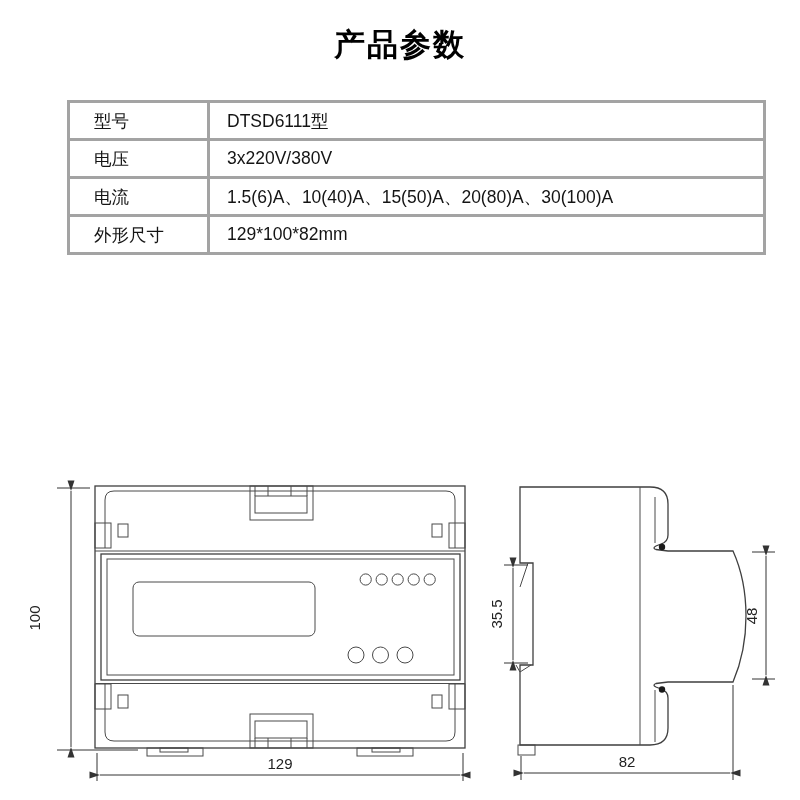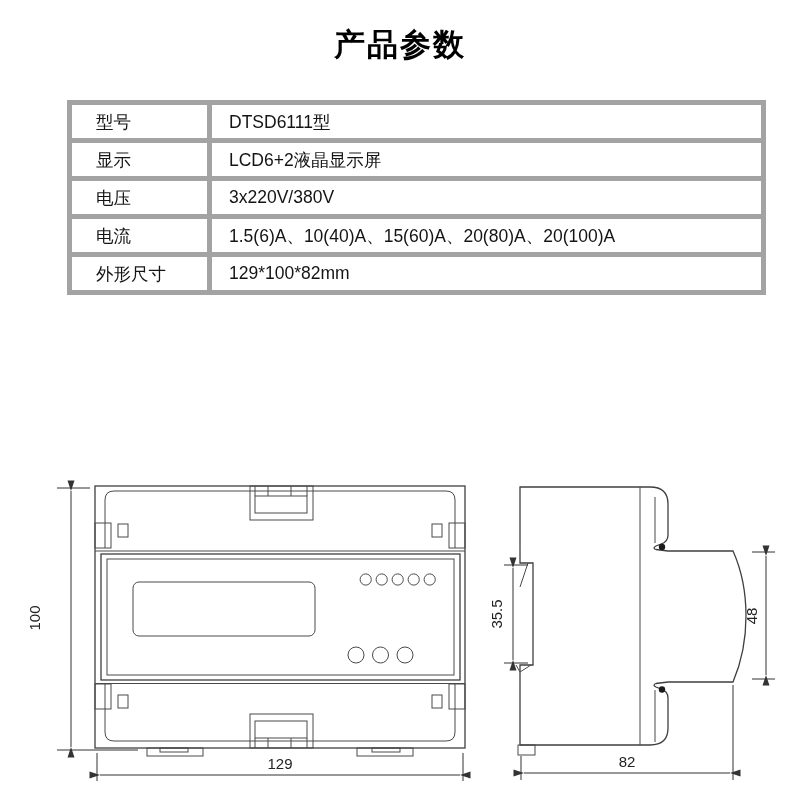--- a/index.html
+++ b/index.html
@@ -17,7 +17,7 @@
     border-collapse:collapse; table-layout:fixed;
   }
   table.spec td {
-    border:5px solid #a3a3a3; height:38px; font-size:17.5px; color:#141414;
+    border:3px solid #a3a3a3; height:38px; font-size:17.5px; color:#141414;
     vertical-align:middle; white-space:nowrap; overflow:hidden;
   }
   td.label-cell { width:140px; padding-left:24px; }

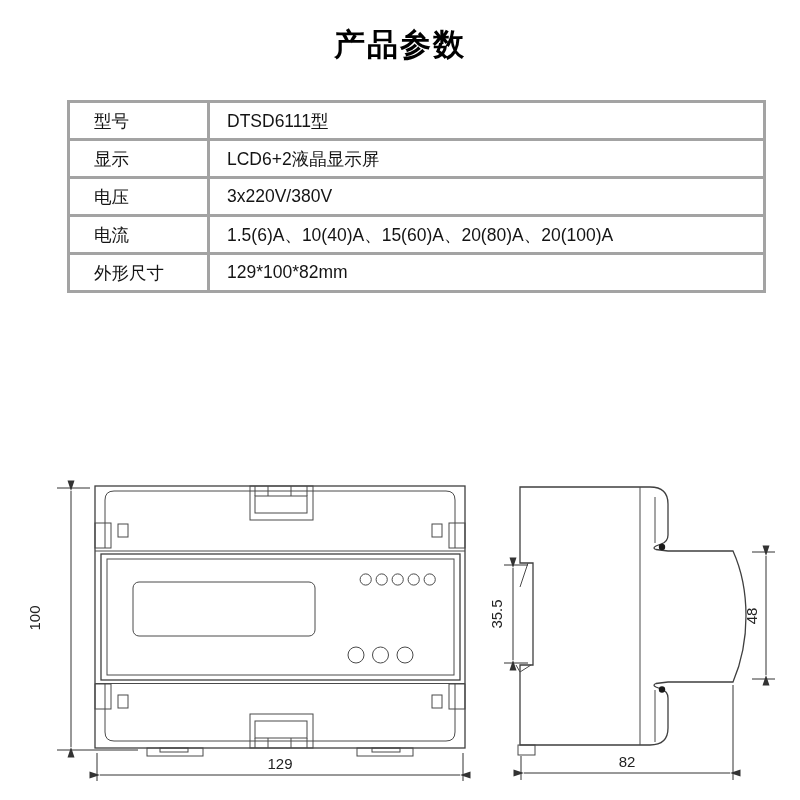--- a/index.html
+++ b/index.html
@@ -41,10 +41,6 @@
       <tr>
         <td class="label-cell">型号</td>
         <td class="value-cell">DTSD6111型</td>
-      </tr>
-      <tr>
-        <td class="label-cell">显示</td>
-        <td class="value-cell">LCD6+2液晶显示屏</td>
       </tr>
       <tr>
         <td class="label-cell">电压</td>

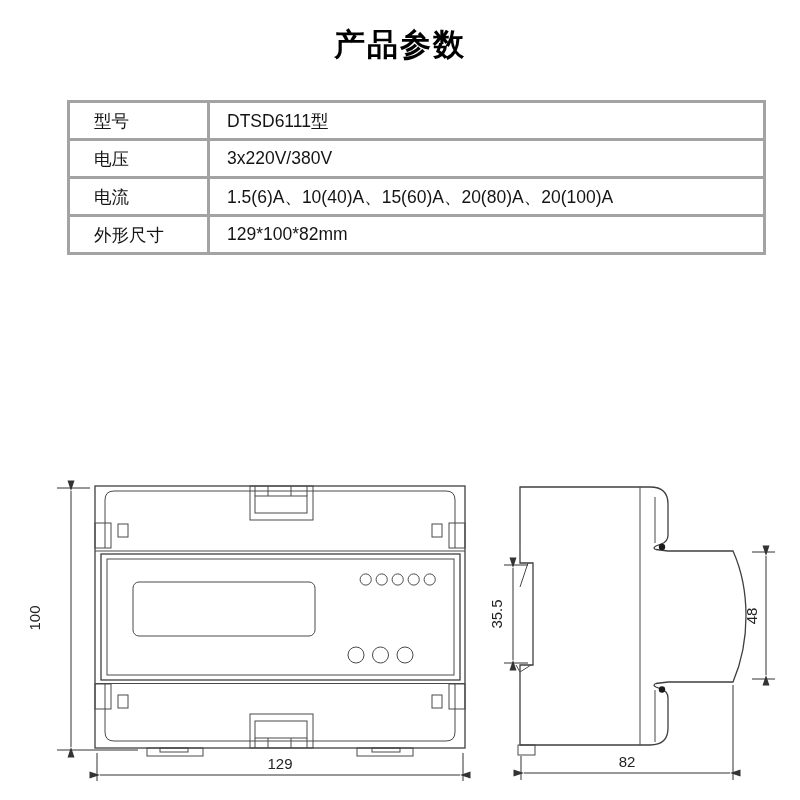--- a/index.html
+++ b/index.html
@@ -48,7 +48,7 @@
       </tr>
       <tr>
         <td class="label-cell">电流</td>
-        <td class="value-cell">1.5(6)A、10(40)A、15(60)A、20(80)A、20(100)A</td>
+        <td class="value-cell">1.5(6)A、10(40)A、15(50)A、20(80)A、30(100)A</td>
       </tr>
       <tr>
         <td class="label-cell">外形尺寸</td>

